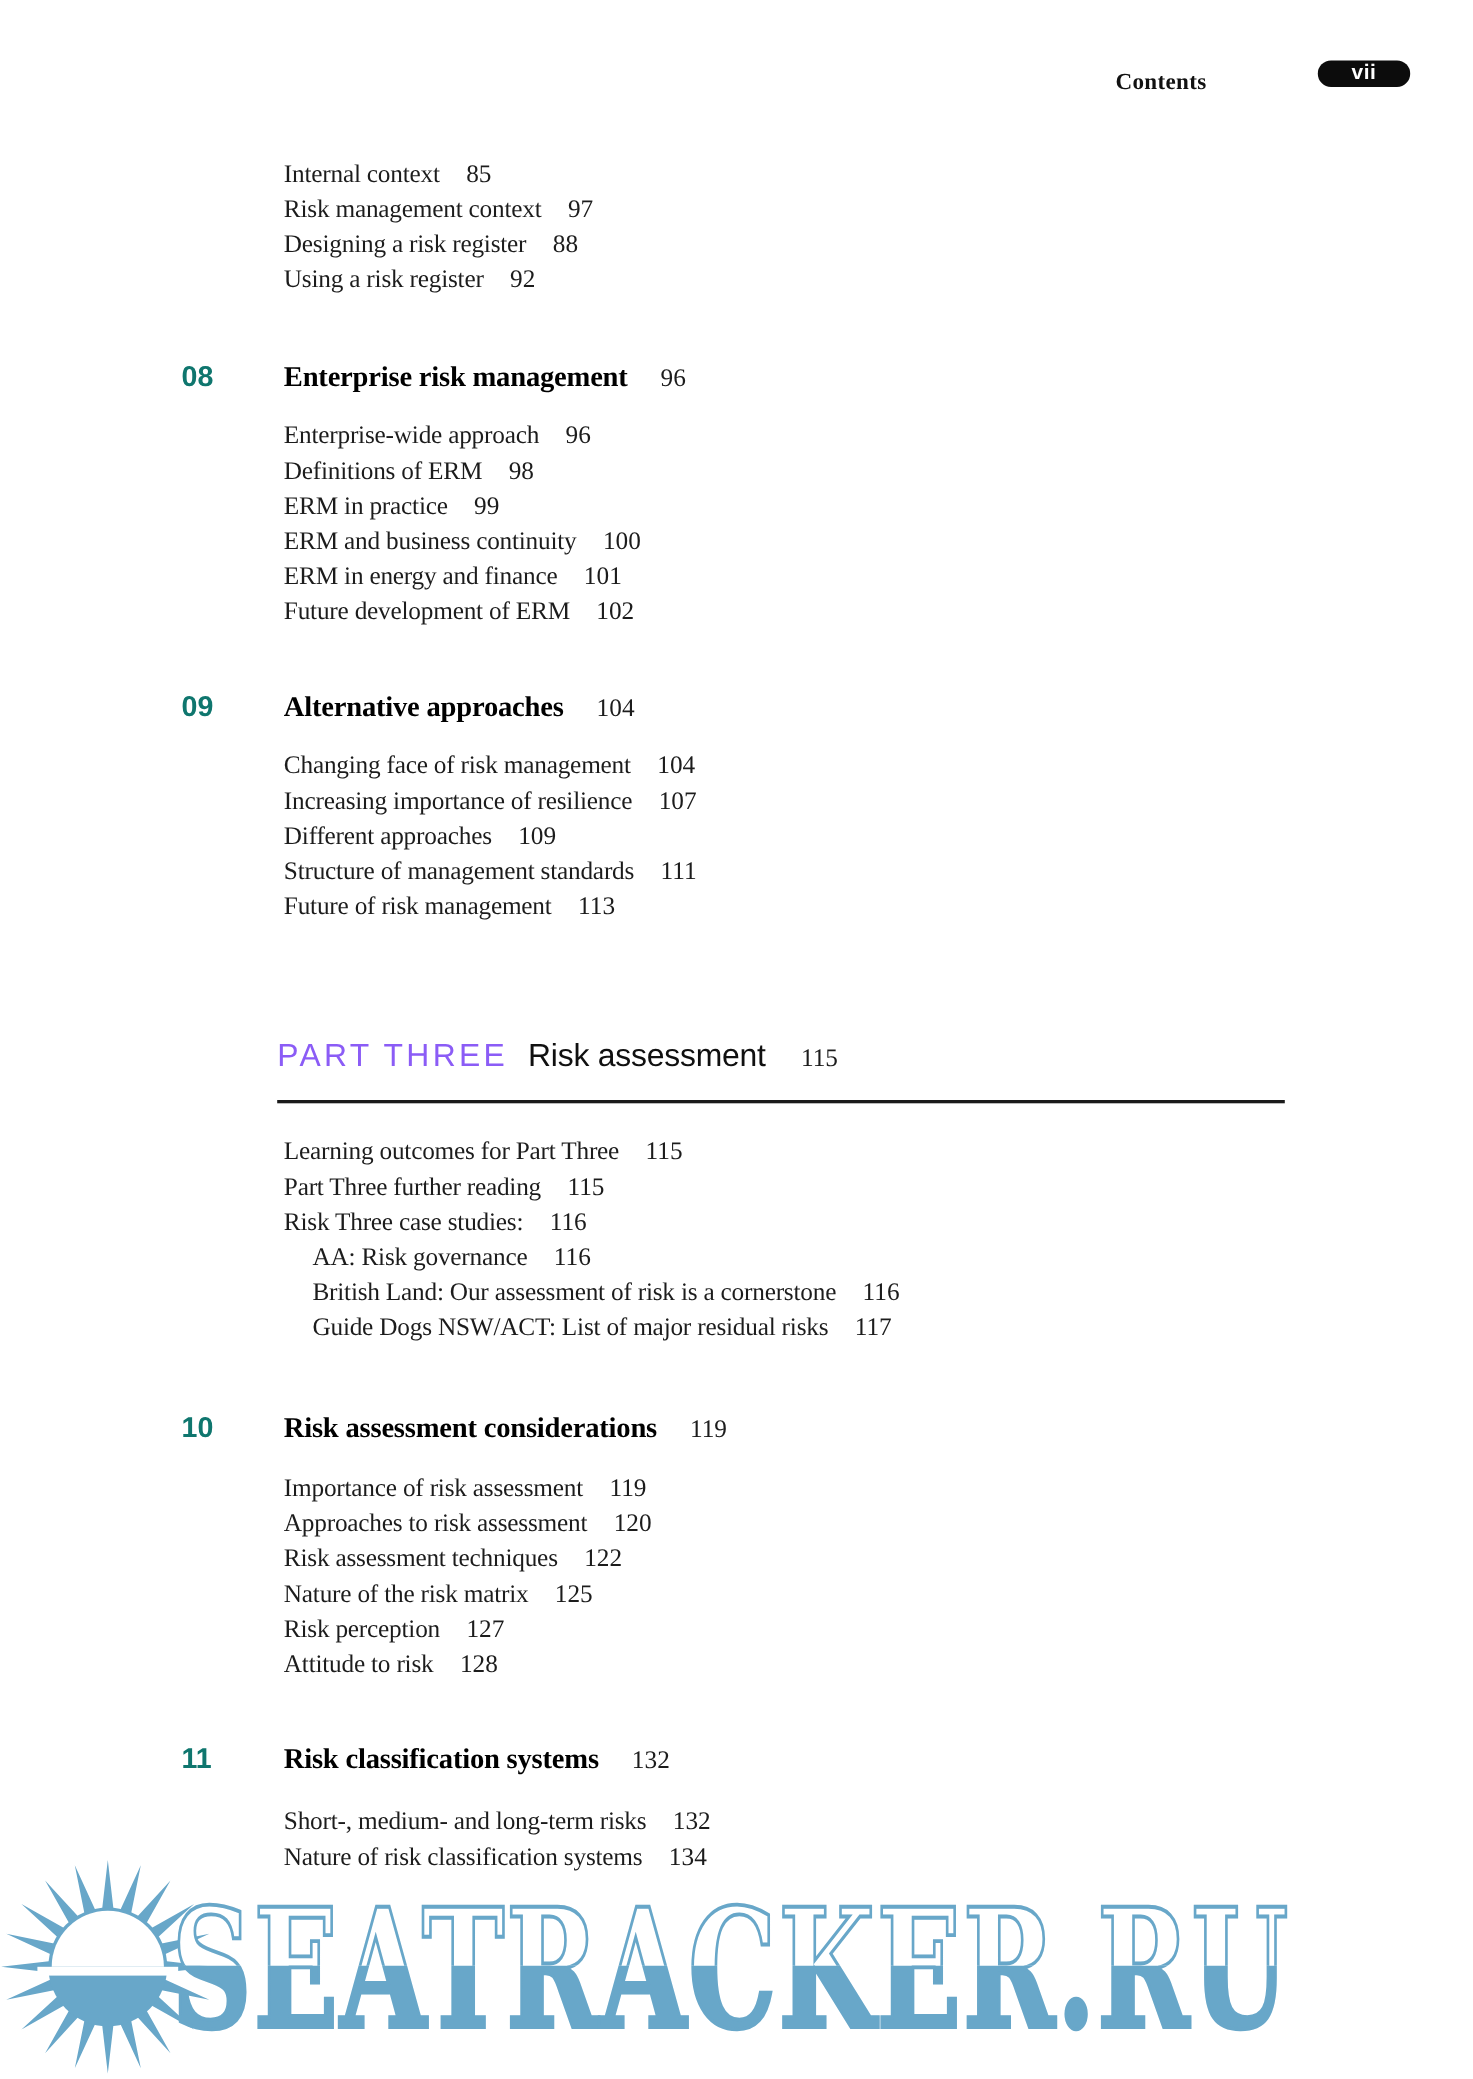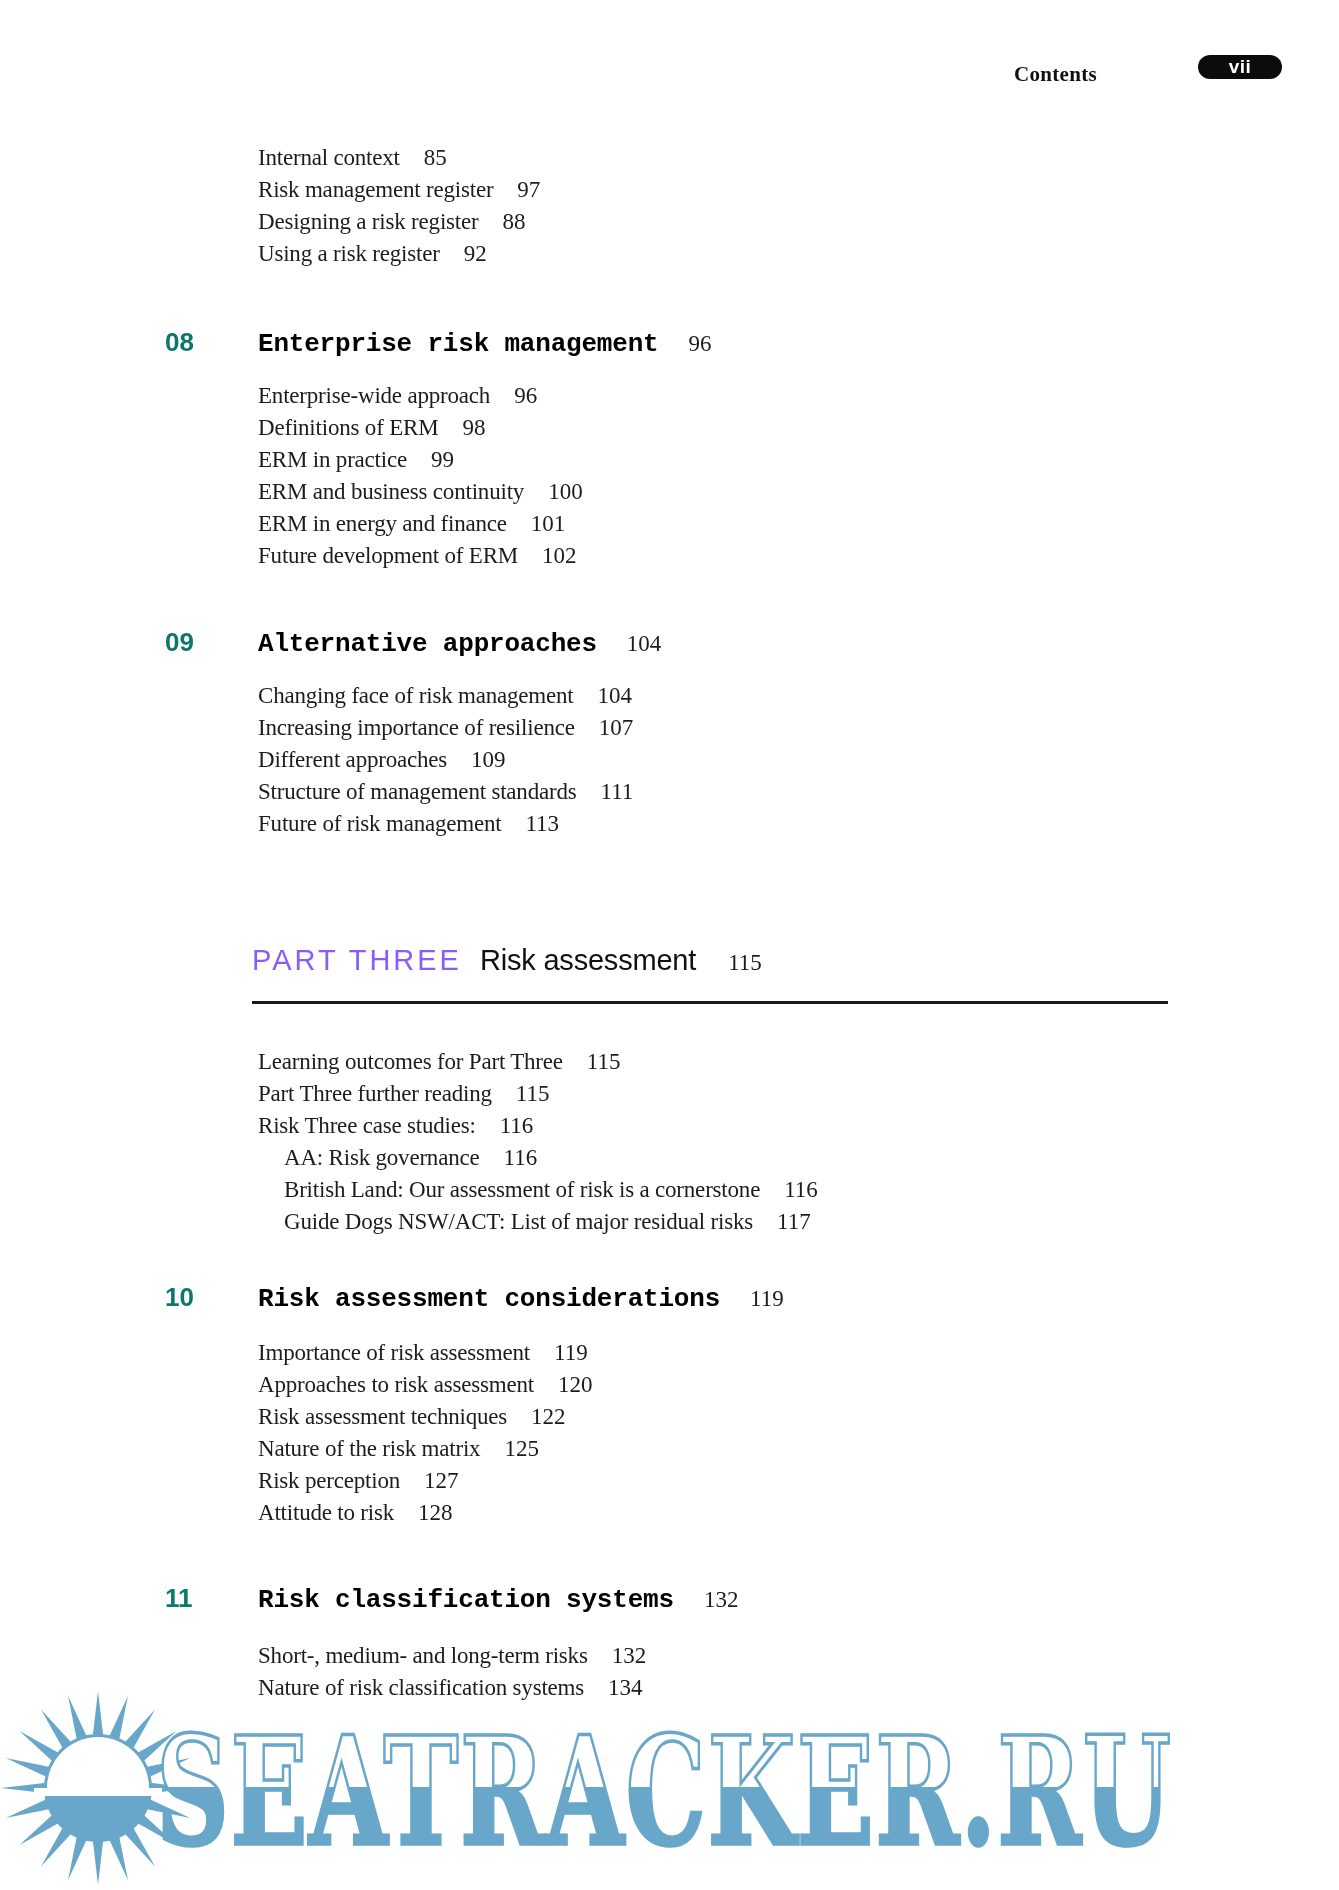--- a/index.html
+++ b/index.html
@@ -108,7 +108,7 @@
 
   <div class="intro">
     <div class="toc-line"><span>Internal context</span><span class="pg">85</span></div>
-    <div class="toc-line"><span>Risk management register</span><span class="pg">97</span></div>
+    <div class="toc-line"><span>Risk management context</span><span class="pg">97</span></div>
     <div class="toc-line"><span>Designing a risk register</span><span class="pg">88</span></div>
     <div class="toc-line"><span>Using a risk register</span><span class="pg">92</span></div>
   </div>

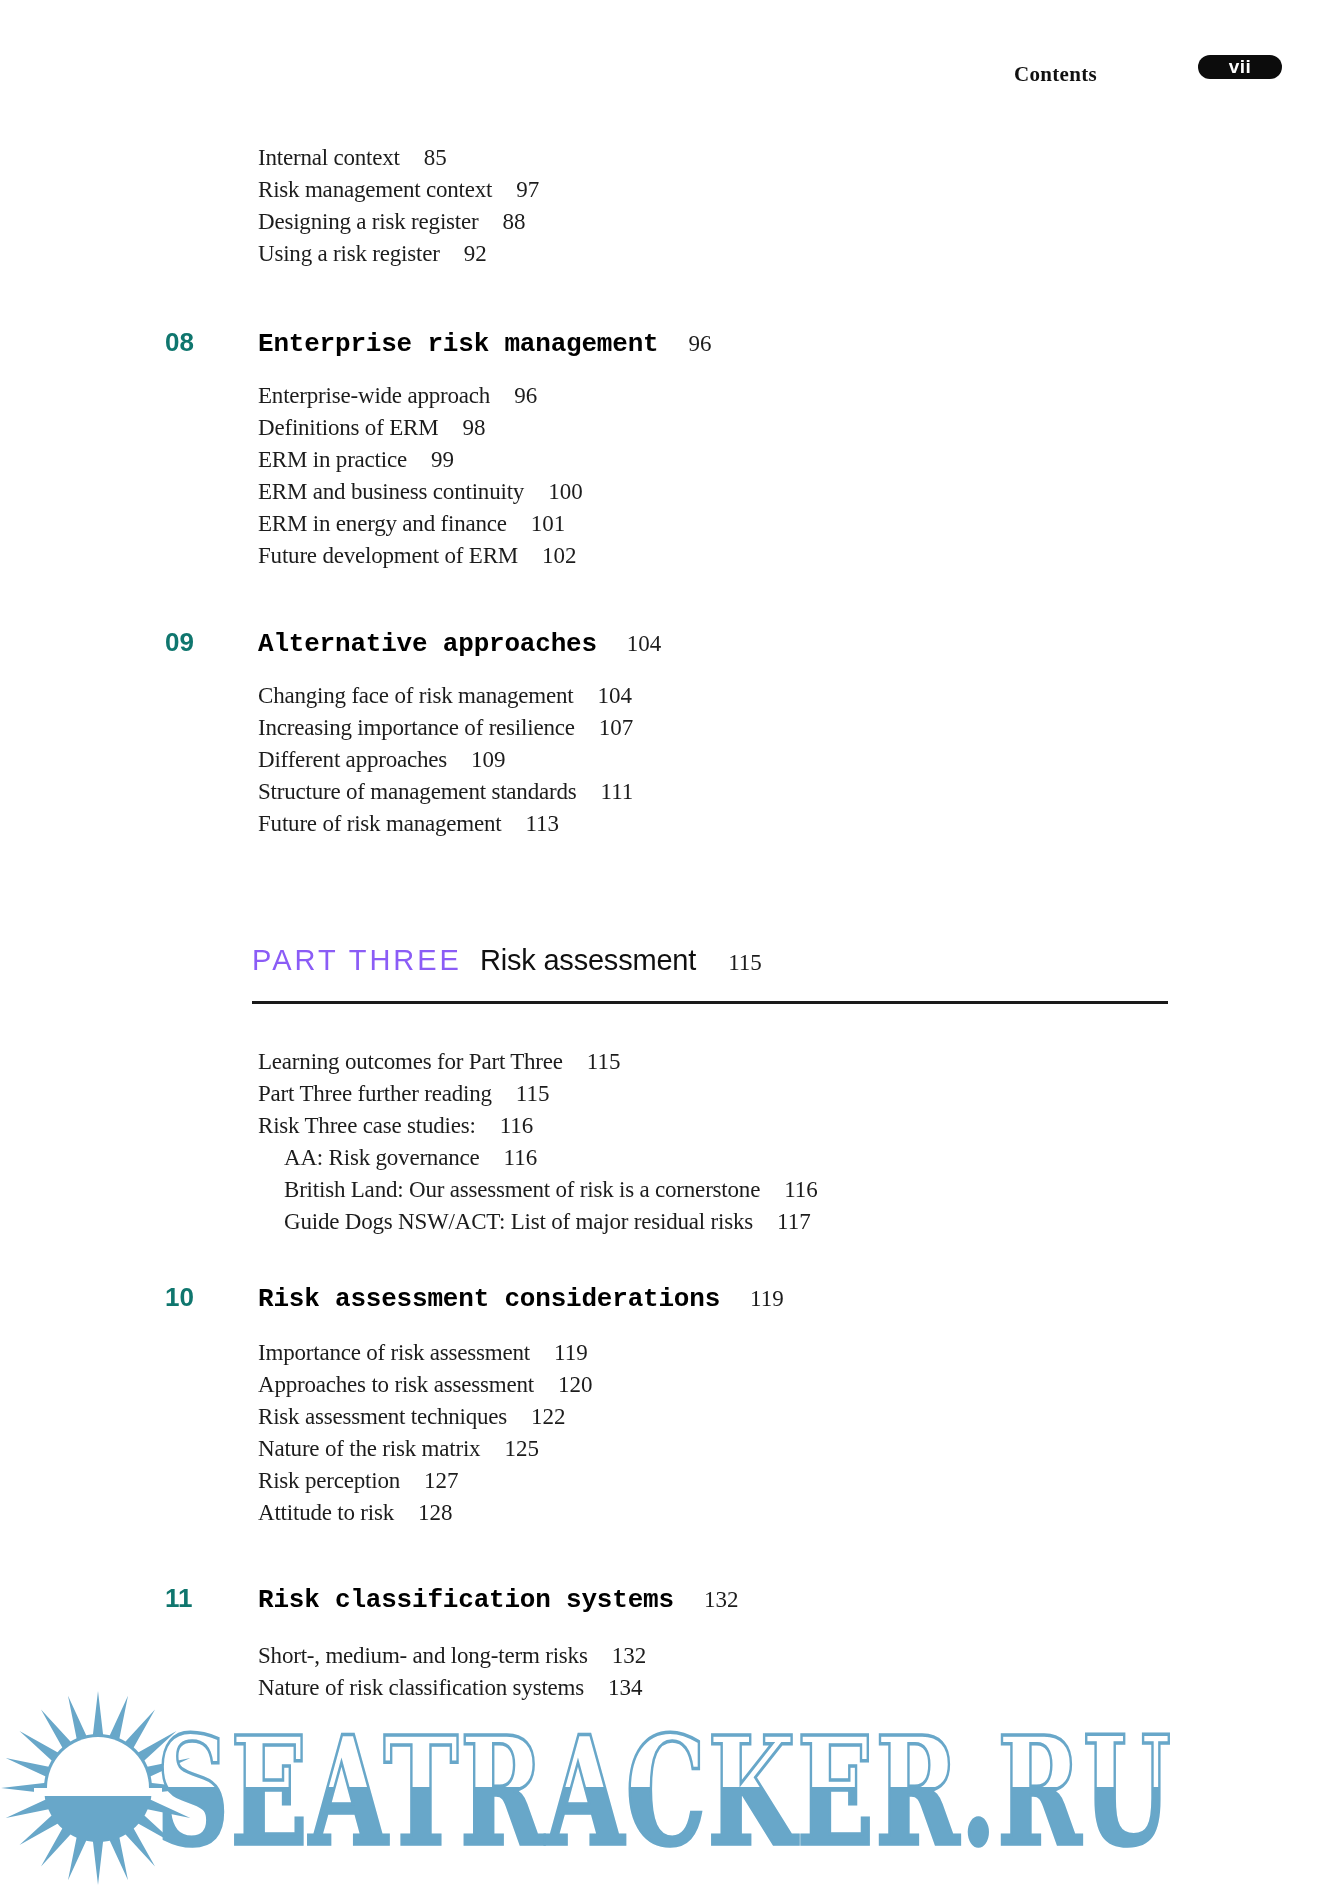--- a/index.html
+++ b/index.html
@@ -50,7 +50,7 @@
     font-weight:700;font-size:26px;color:#0f766e;
   }
   .ch-title{
-    font-family:Liberation Mono, monospace;
+    font-family:Liberation Serif, serif;
     font-weight:700;font-size:26px;color:#000;letter-spacing:-.2px;
   }
   .ch-page{font-family:"Liberation Serif",serif;font-size:23px;color:#1c1c1c;margin-left:30px;}

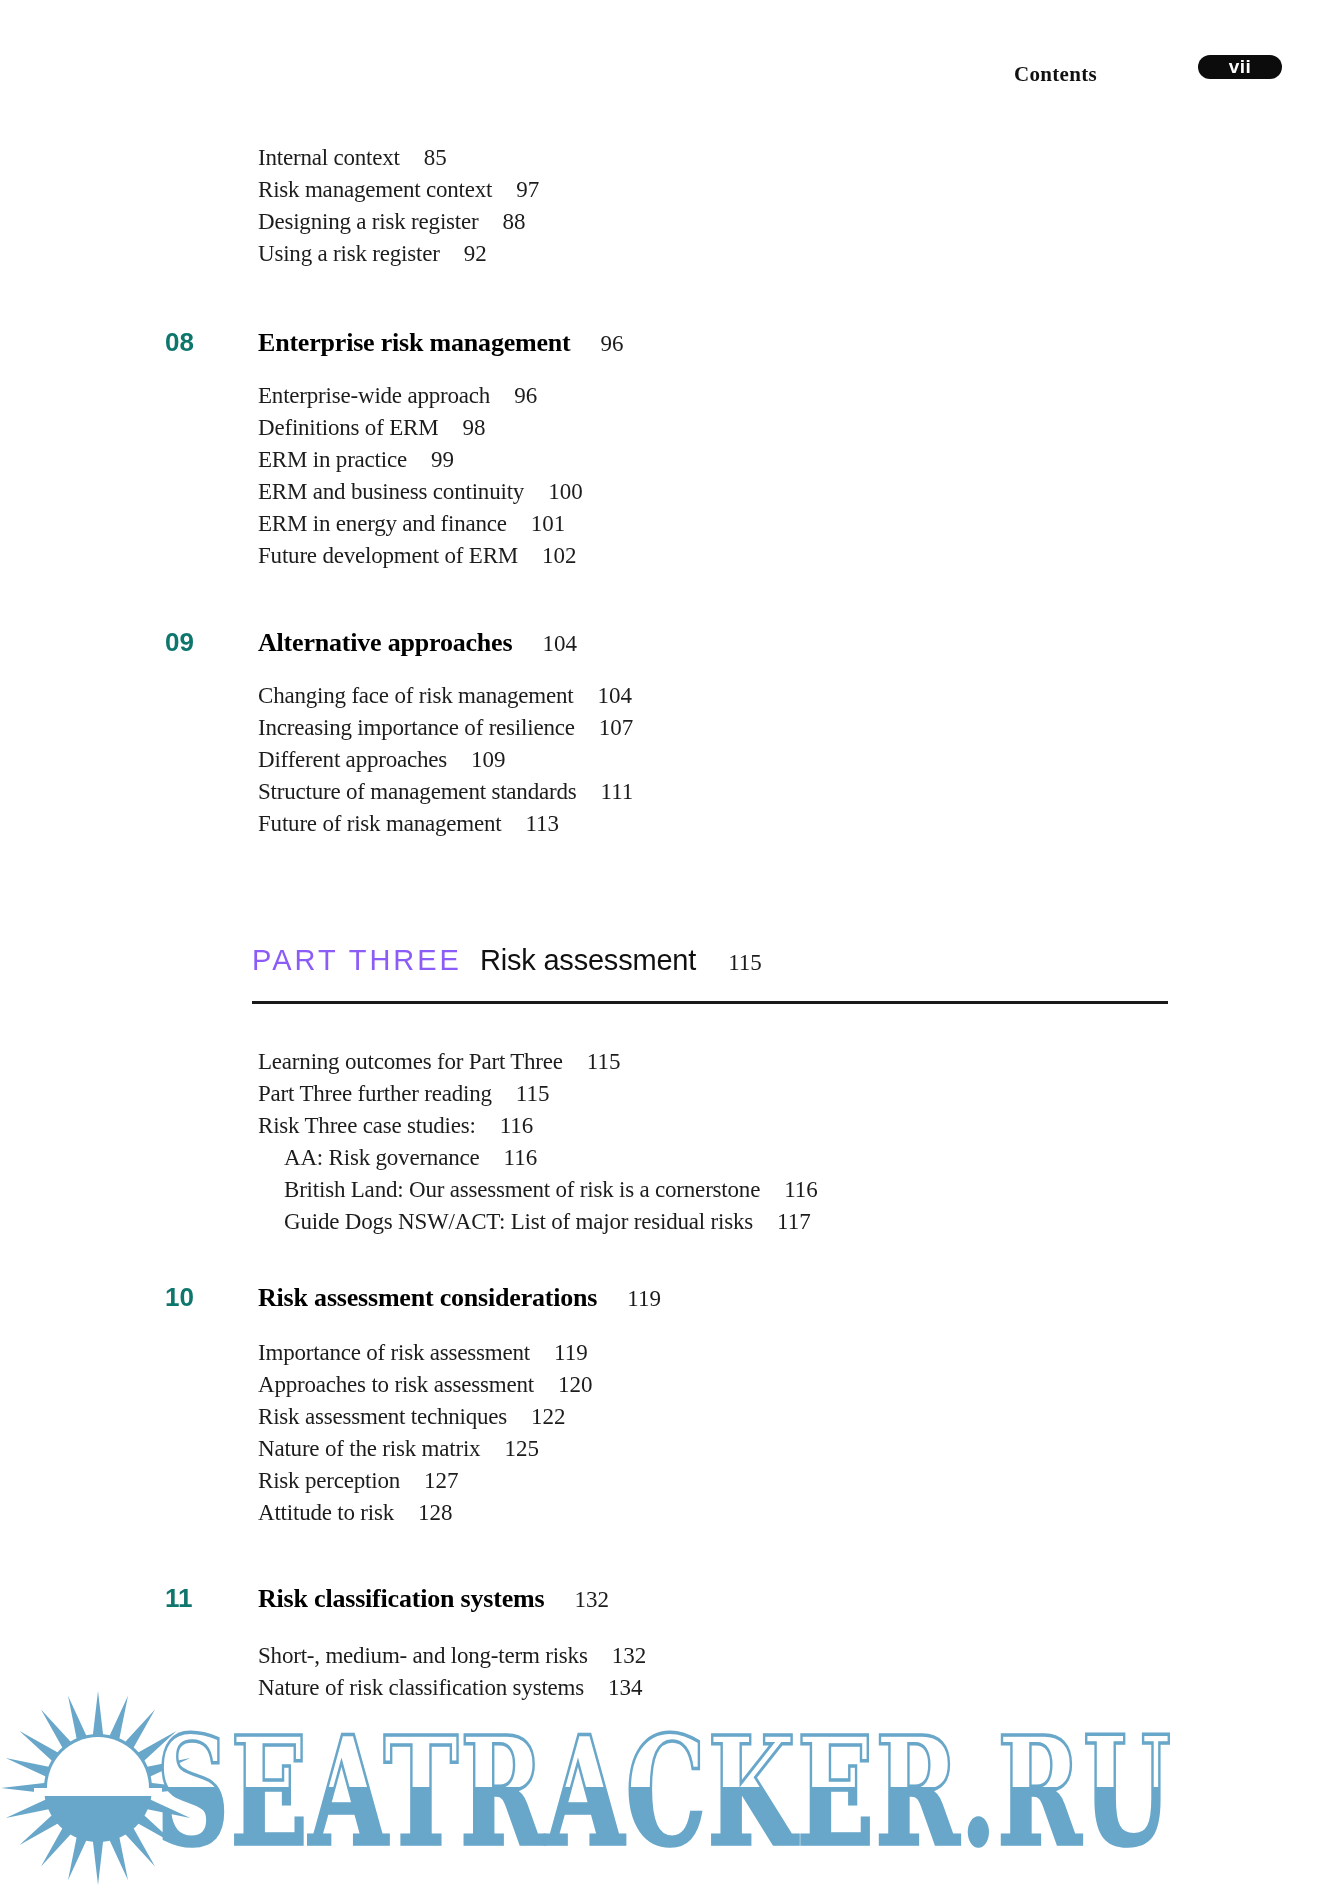--- a/index.html
+++ b/index.html
@@ -72,7 +72,7 @@
   }
   .part-page{font-family:"Liberation Serif",serif;font-size:23px;margin-left:32px;}
   .part-rule{height:3px;background:#1a1a1a;margin-top:16px;}
-  .part-items{margin-top:42px;padding-left:6px;}
+  .part-items{margin-top:28px;padding-left:6px;}
 
   
   .wm-sun{position:absolute;left:-2px;top:1688px;width:200px;height:200px;}

